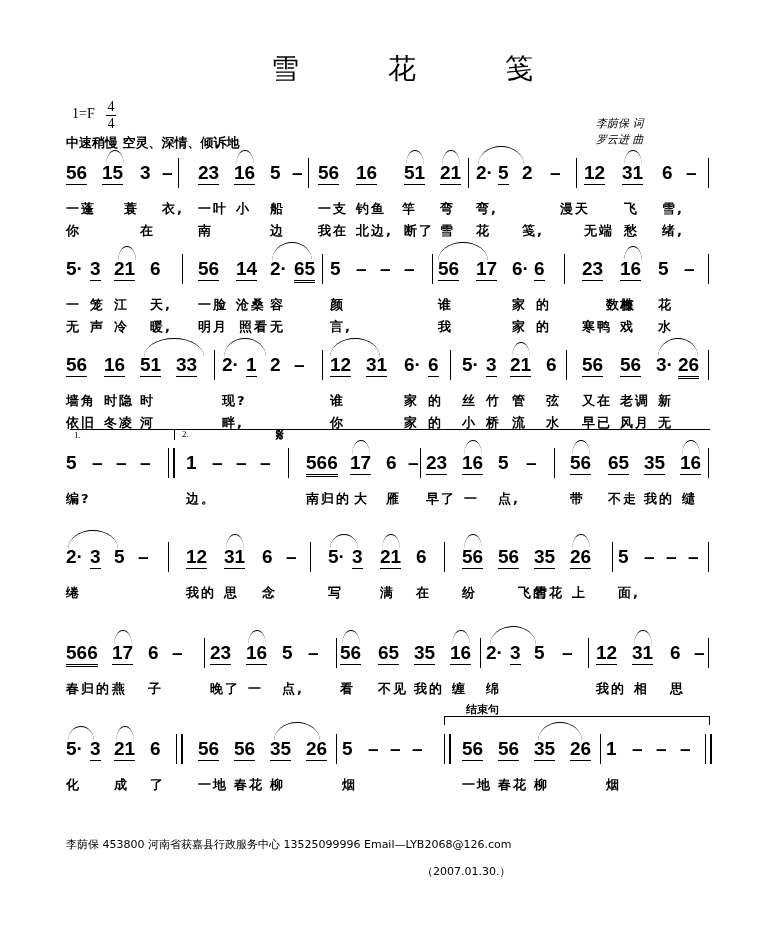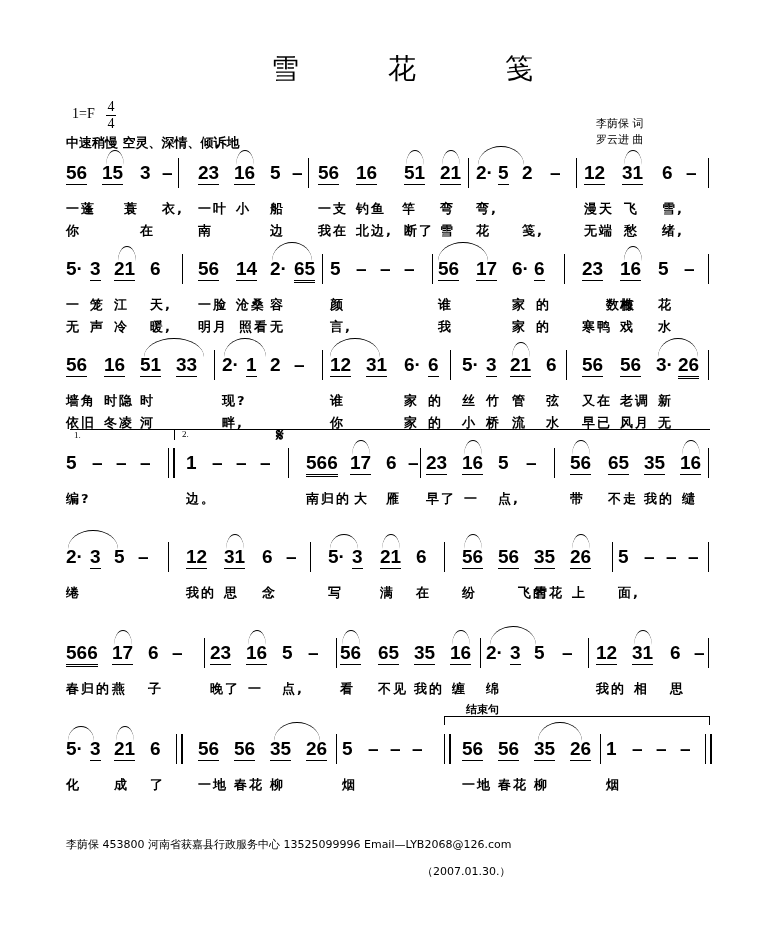--- a/index.html
+++ b/index.html
@@ -15,7 +15,7 @@
   .key { position: absolute; top: 106px; left: 72px; font-family: "Liberation Serif", serif; font-size: 14px; }
   .timesig { position: absolute; top: 100px; left: 106px; font-family: "Liberation Serif", serif; font-size: 14px; text-align: center; line-height: 14px; }
   .timesig .line { border-top: 1px solid #000; width: 10px; margin: 1px 0; }
-  .credits { position: absolute; top: 116px; left: 596px; font-size: 11px; line-height: 16px; }
+  .credits { position: absolute; top: 116px; left: 596px; font-size: 11px; line-height: 16px; font-style: italic; }
   .tempo { position: absolute; top: 134px; left: 66px; font-size: 13px; font-weight: bold; }
 
   .row { position: absolute; left: 64px; width: 646px; height: 80px; }

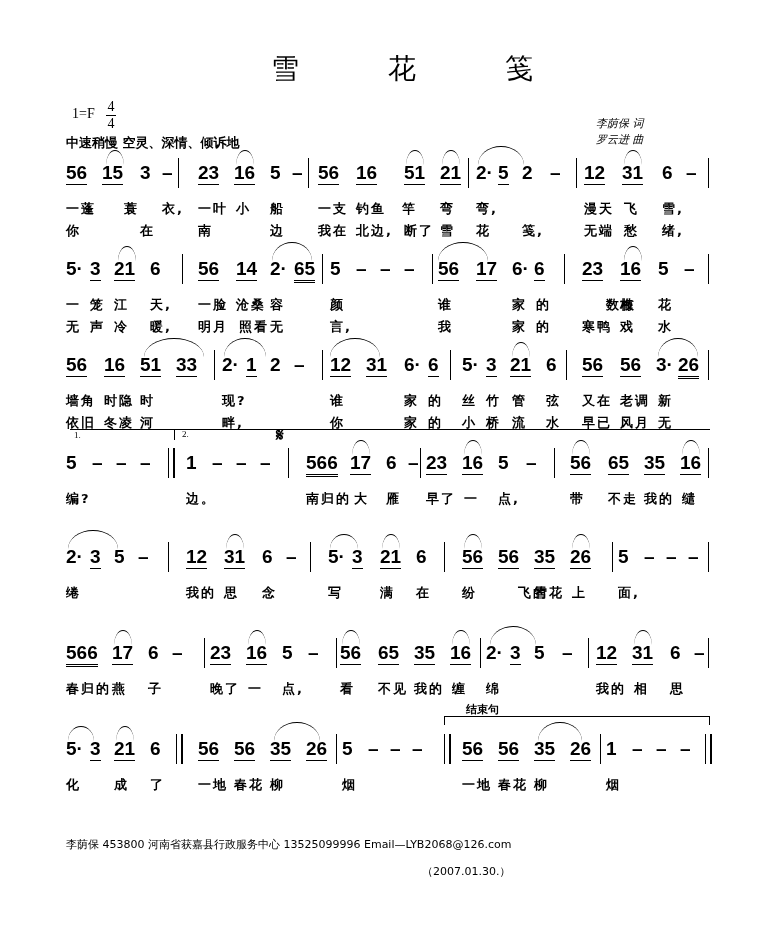--- a/index.html
+++ b/index.html
@@ -104,7 +104,7 @@
   <span class="lyric l1" style="left:338px">竿</span>
   <span class="lyric l1" style="left:376px">弯</span>
   <span class="lyric l1" style="left:412px">弯,</span>
-  <span class="lyric l1" style="left:520px">漫天</span>
+  <span class="lyric l1" style="left:496px">漫天</span>
   <span class="lyric l1" style="left:560px">飞</span>
   <span class="lyric l1" style="left:598px">雪,</span>
   <span class="lyric l2" style="left:2px">你</span>

